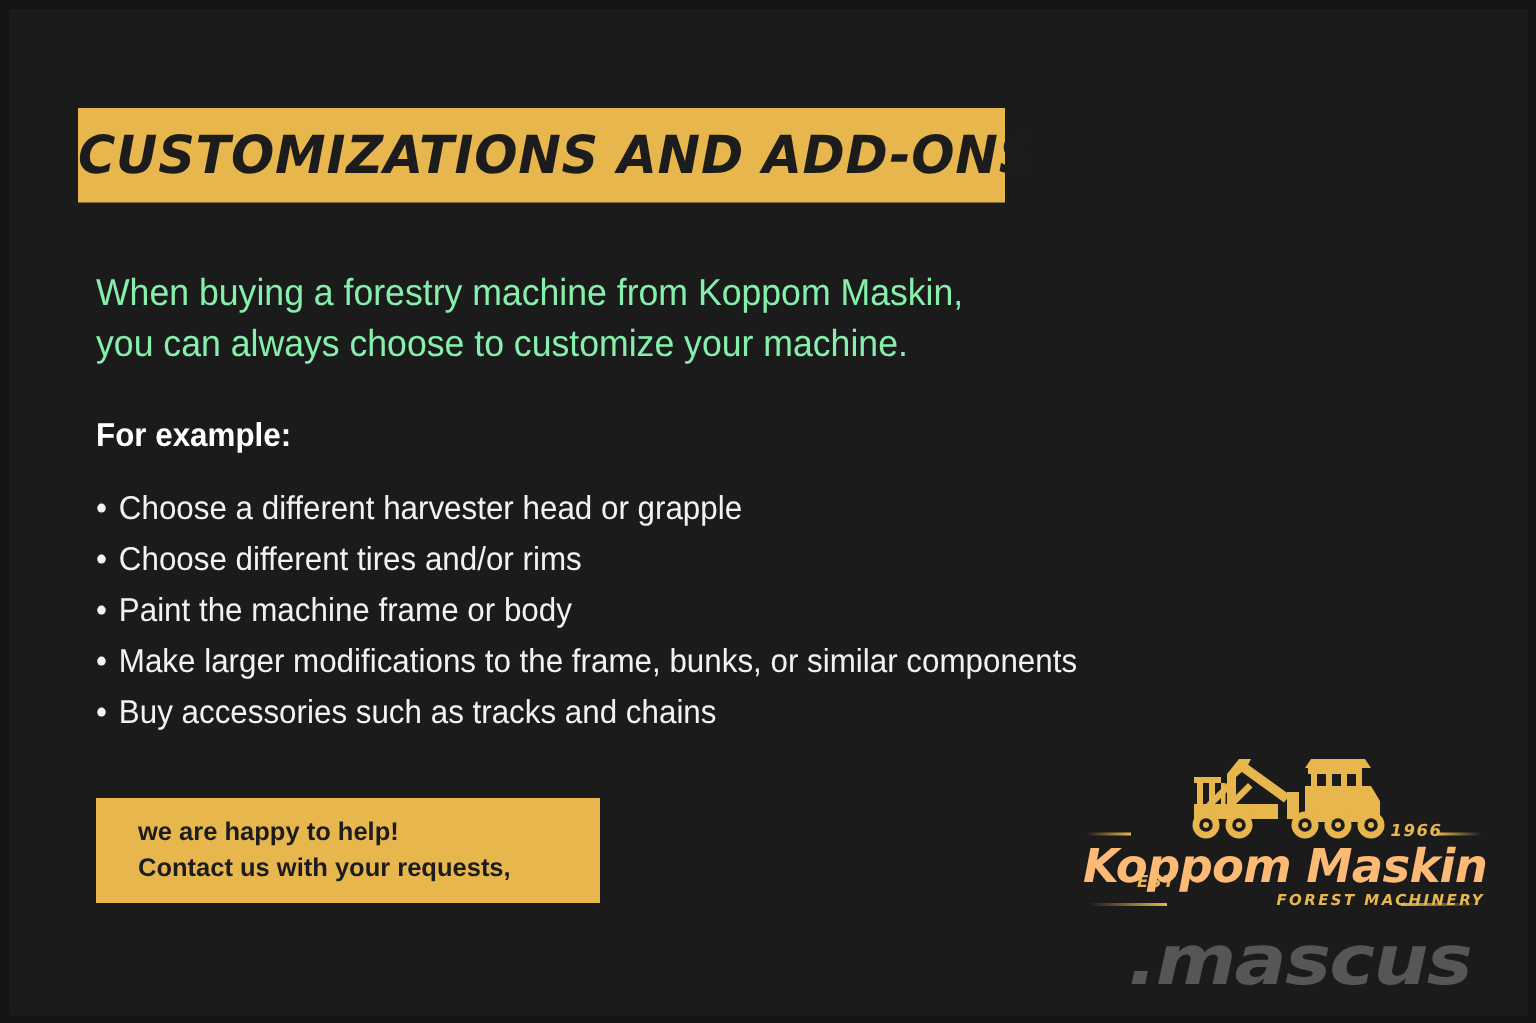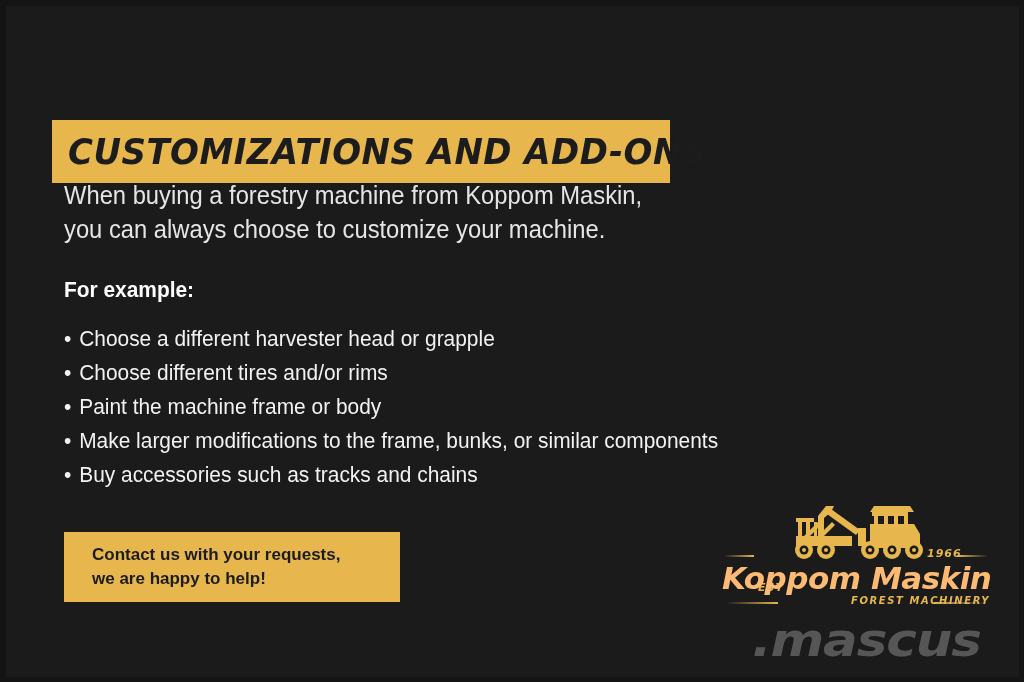--- a/index.html
+++ b/index.html
@@ -38,8 +38,6 @@
     display: flex;
     align-items: center;
     box-sizing: border-box;
-    padding-left: 16px;
-    margin-top: 48px;
   }
   .title-text {
     font-family: "DejaVu Sans", sans-serif;

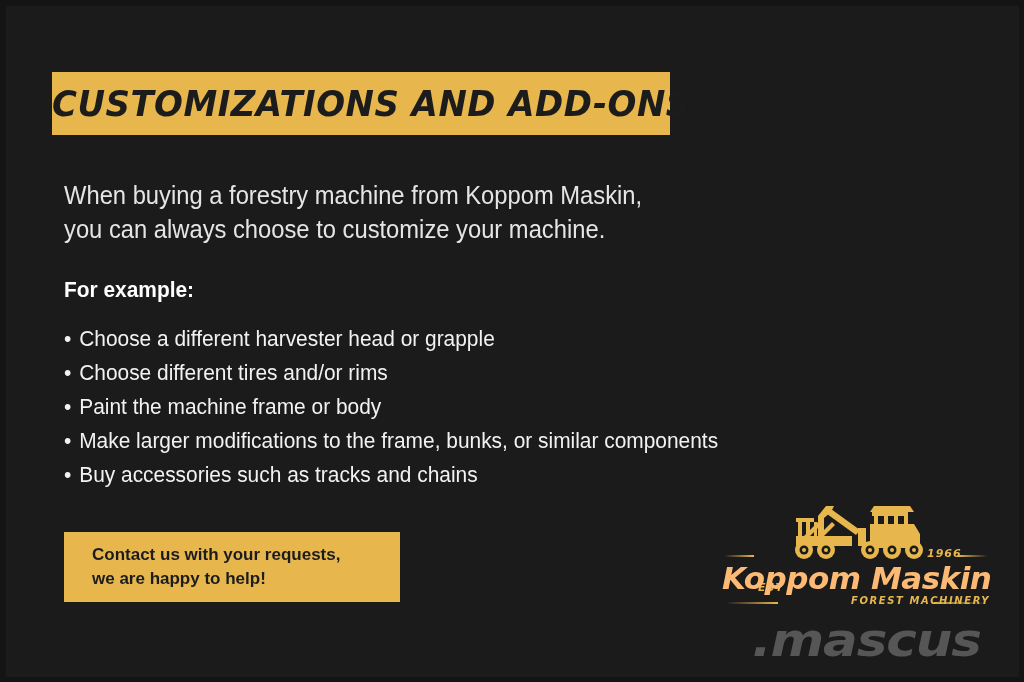--- a/index.html
+++ b/index.html
@@ -57,7 +57,7 @@
     left: 64px;
     top: 178px;
     width: 720px;
-    color: #e5e5e5;
+    color: #86efac;
     font-size: 25px;
     line-height: 34px;
     font-family: "Liberation Sans", sans-serif;

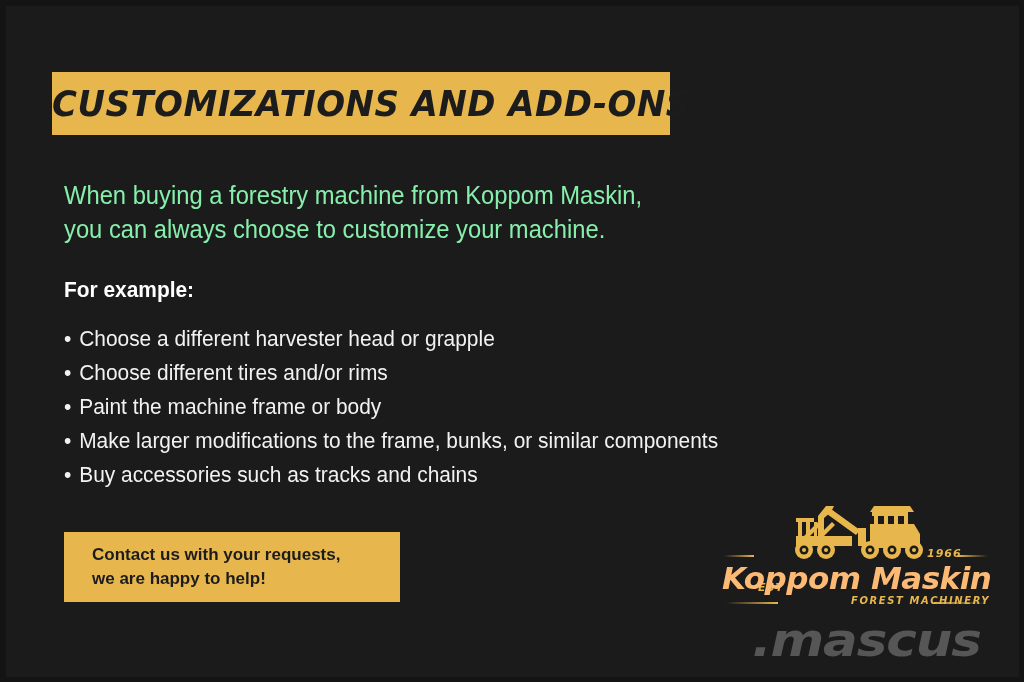--- a/index.html
+++ b/index.html
@@ -279,8 +279,8 @@
   </ul>
 
   <div class="contact-box">
+    <div class="line">we are happy to help!</div>
     <div class="line">Contact us with your requests,</div>
-    <div class="line">we are happy to help!</div>
   </div>
 
   <div class="logo">

